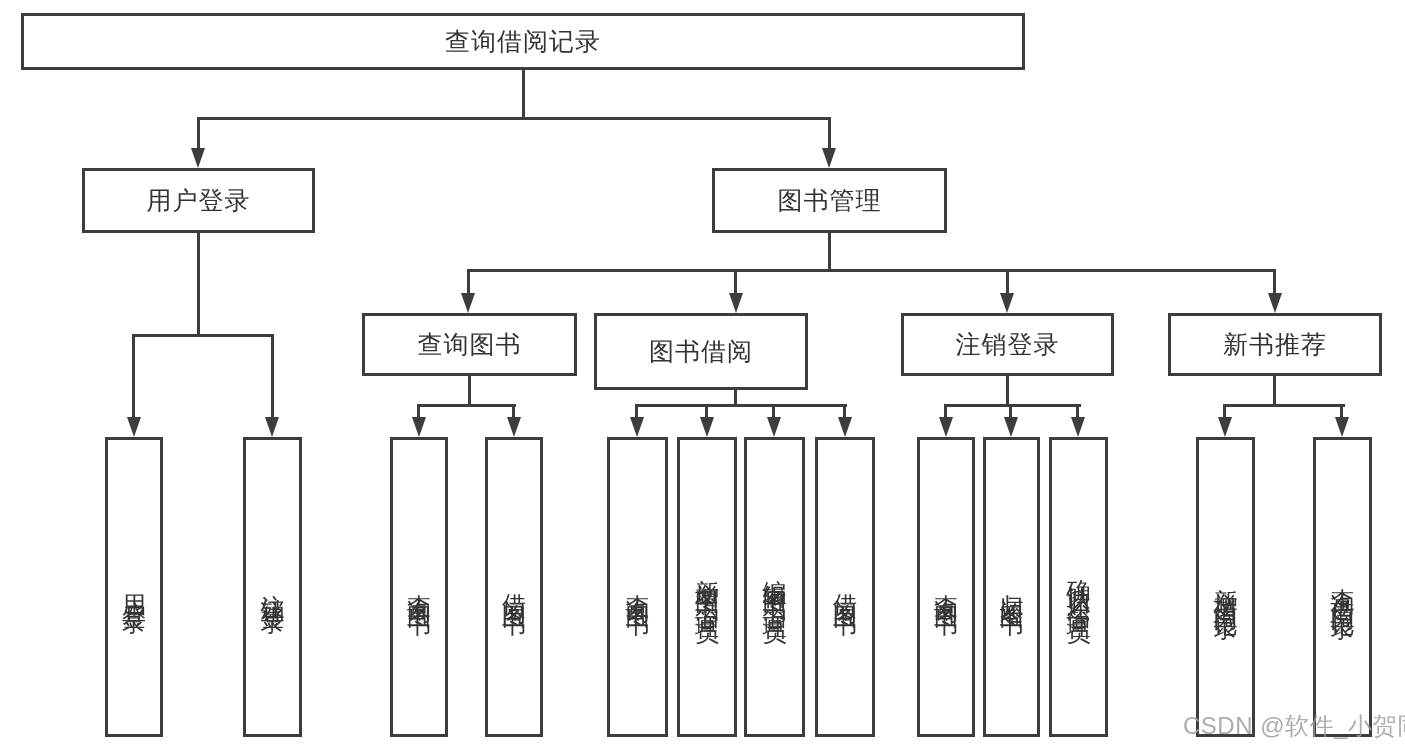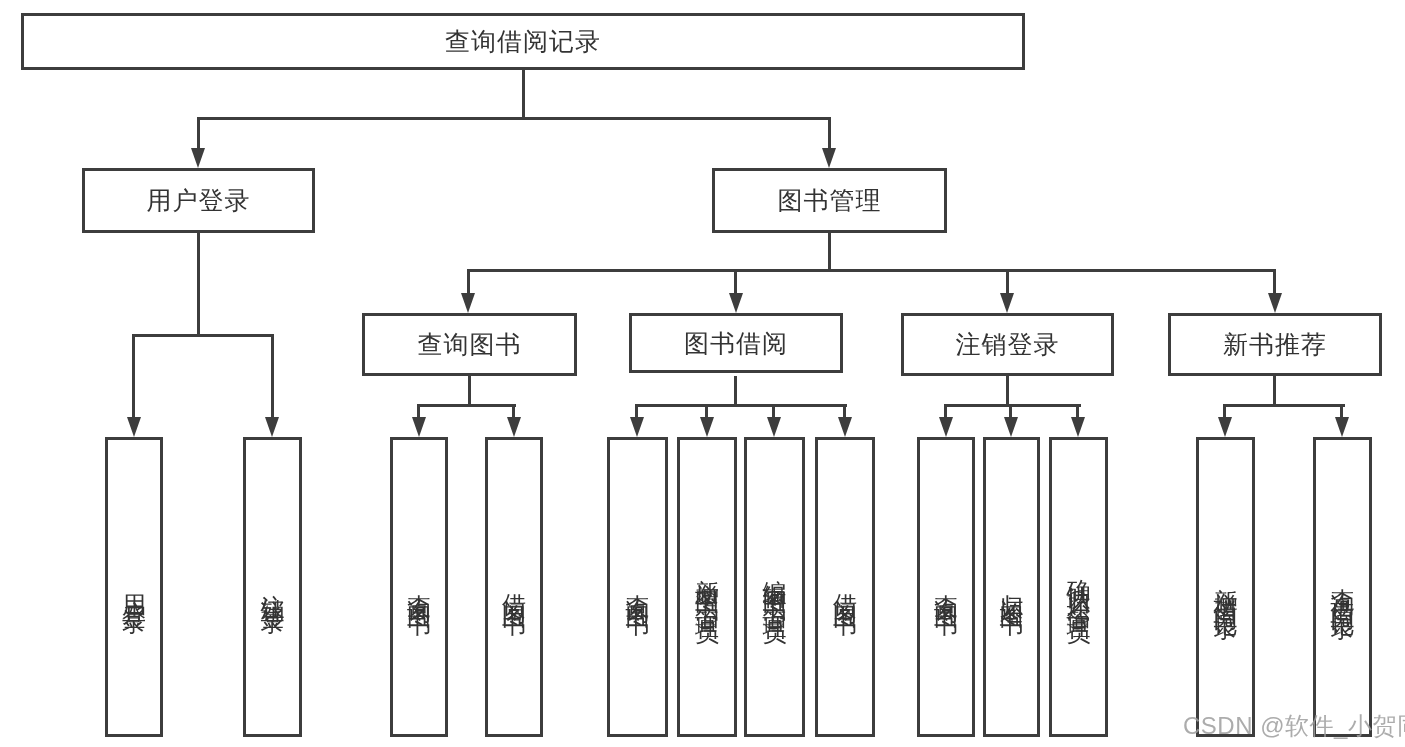--- a/index.html
+++ b/index.html
@@ -124,7 +124,7 @@
     <span>查询图书</span>
   </div>
 
-  <div class="box h" style="left:629px;top:313px;width:214px;height:60px">
+  <div class="box h" style="left:594px;top:313px;width:214px;height:77px">
     <span>图书借阅</span>
   </div>
 

